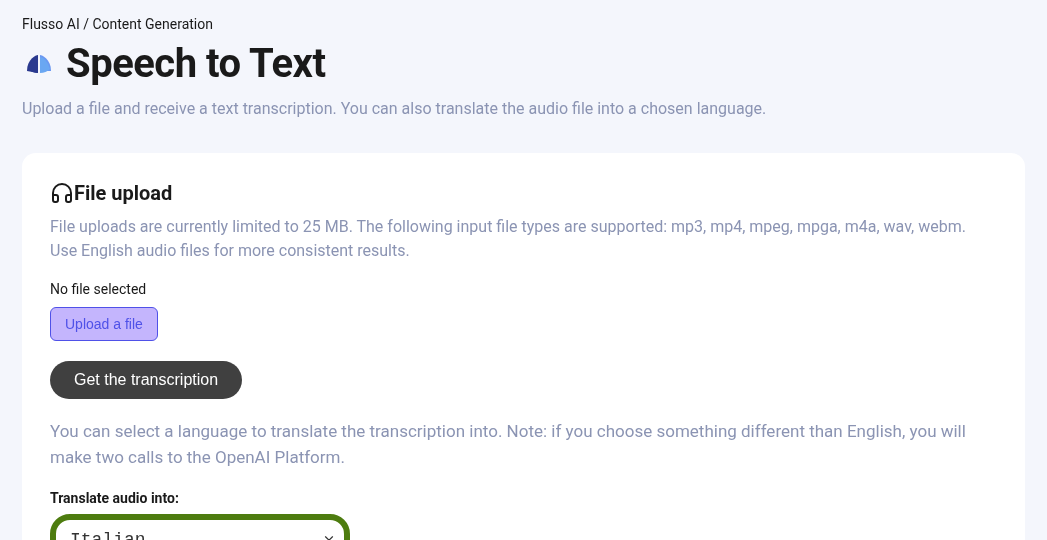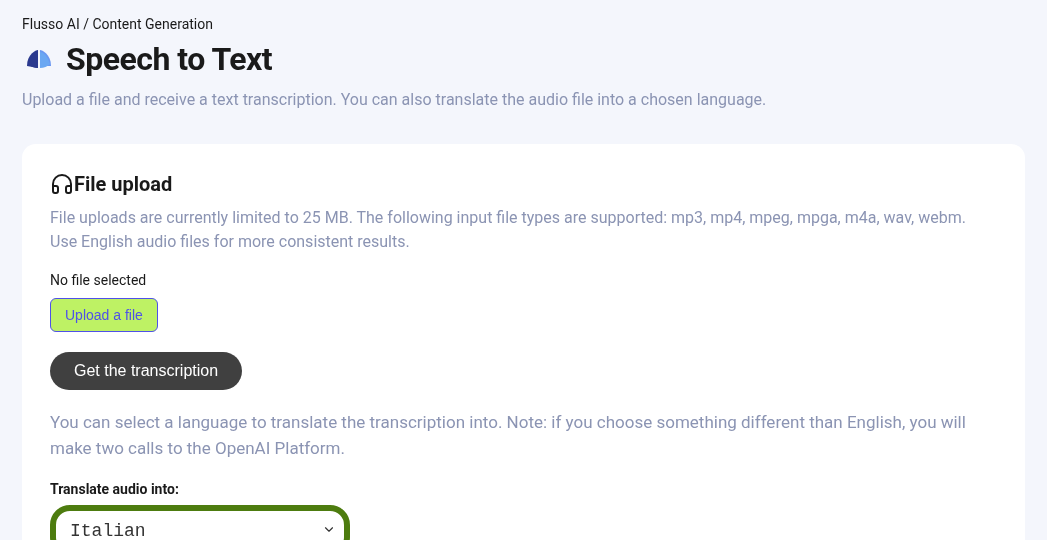--- a/index.html
+++ b/index.html
@@ -36,7 +36,7 @@
       justify-content: center;
     }
     .page-title {
-      font-size: 32px;
+      font-size: 40px;
       font-weight: 700;
       color: #1a1a1a;
       letter-spacing: -0.5px;

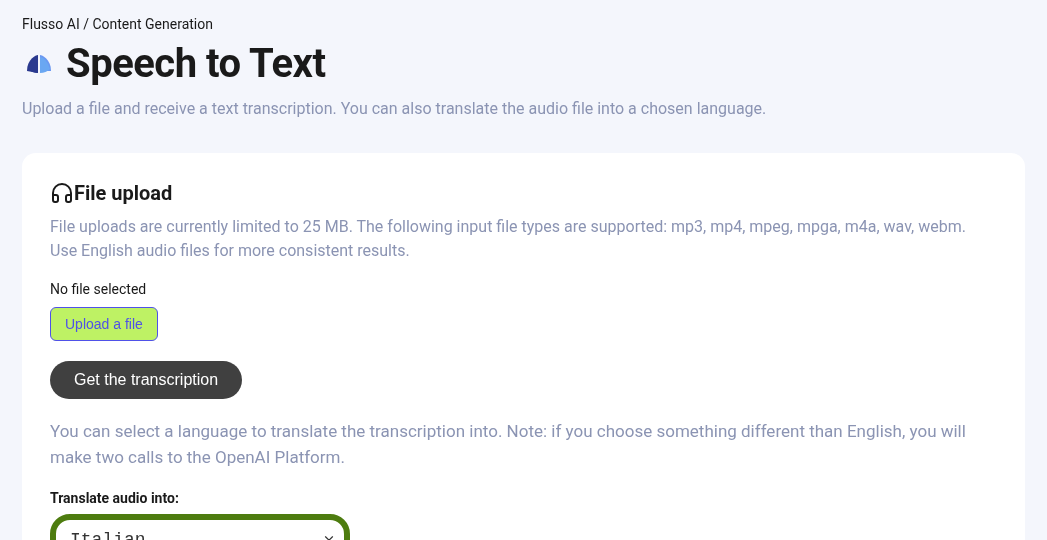--- a/index.html
+++ b/index.html
@@ -81,7 +81,7 @@
       padding: 8px 14px;
       border: 1px solid #4f51e8;
       color: #4f51e8;
-      background: #bef264;
+      background: #c4b5fd;
       border-radius: 6px;
       font-size: 14px;
       cursor: pointer;

